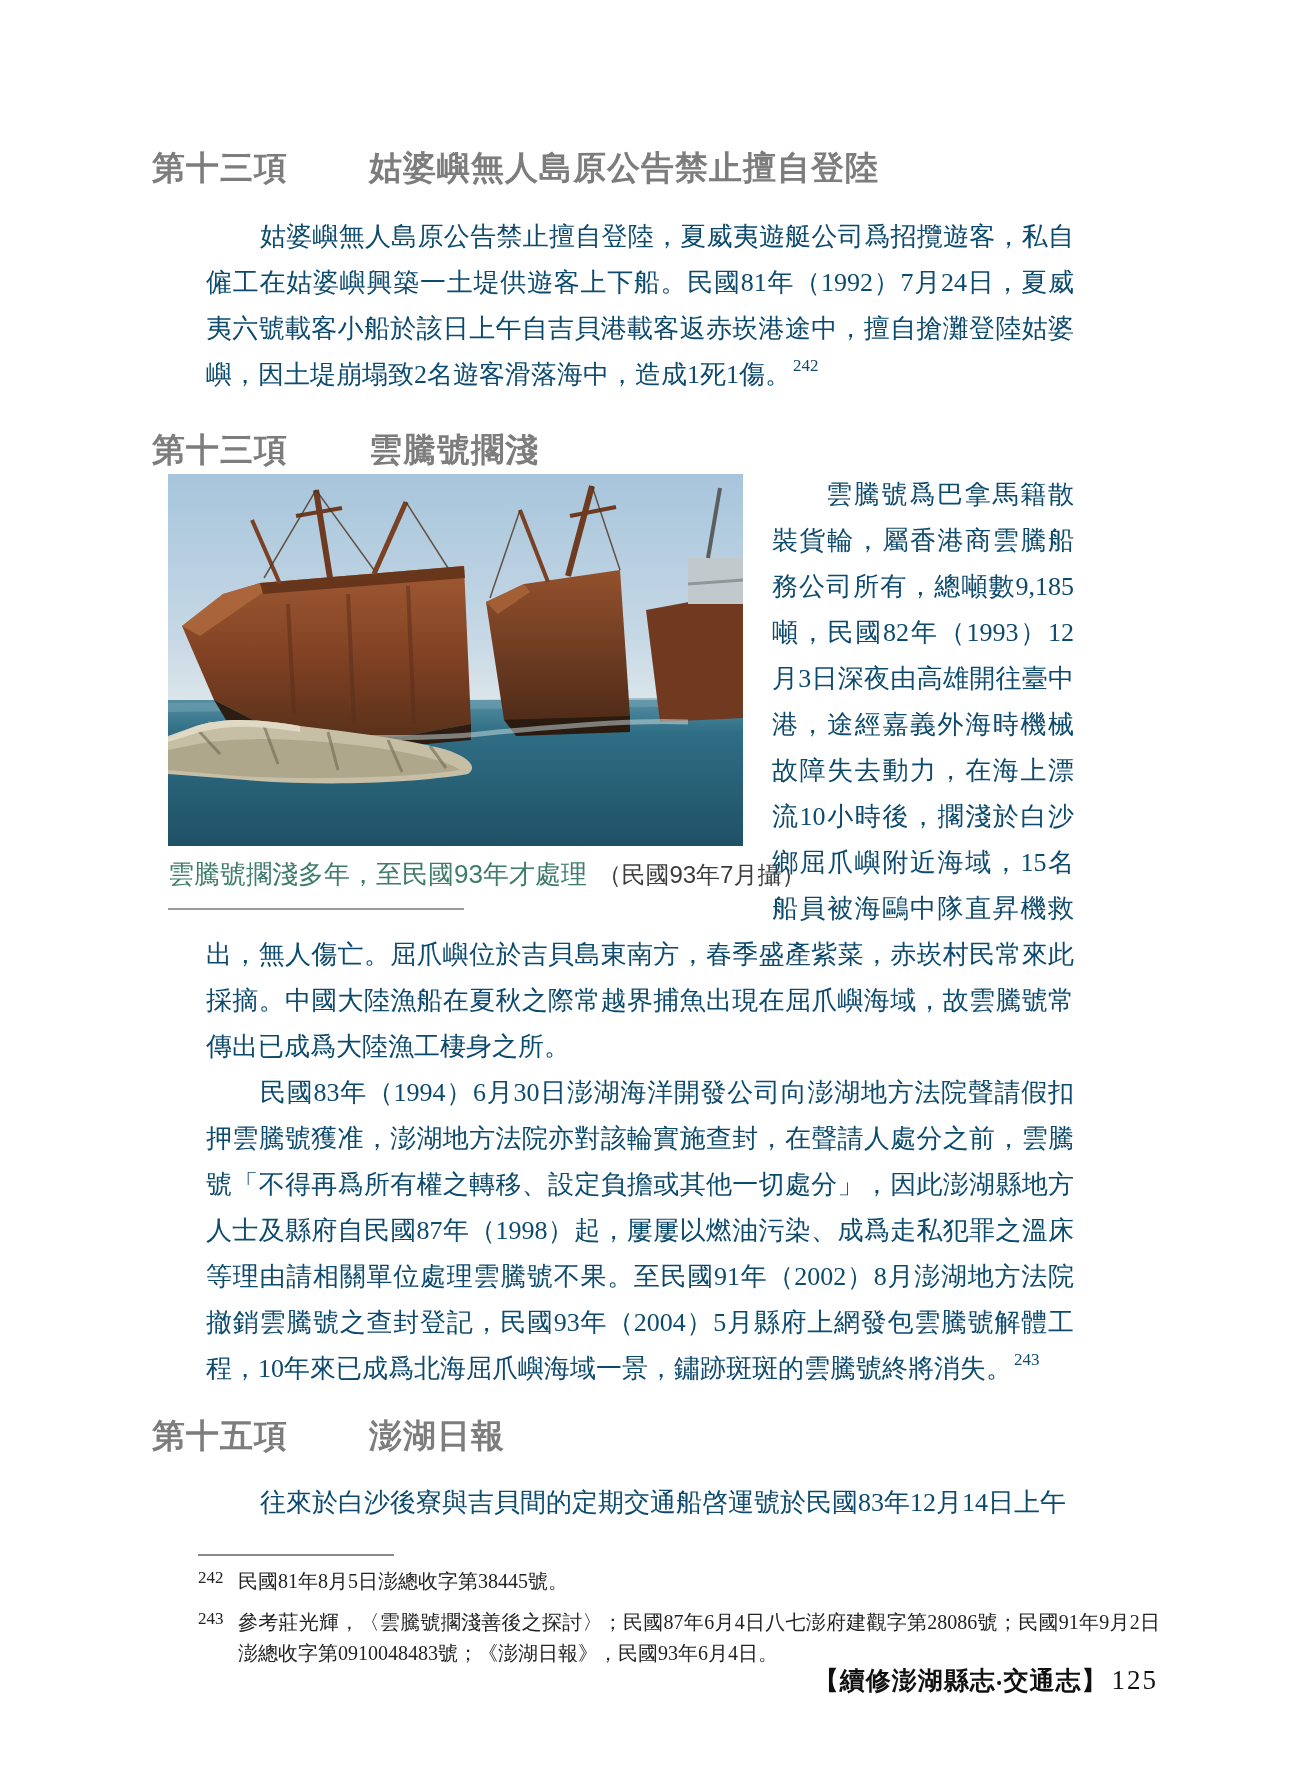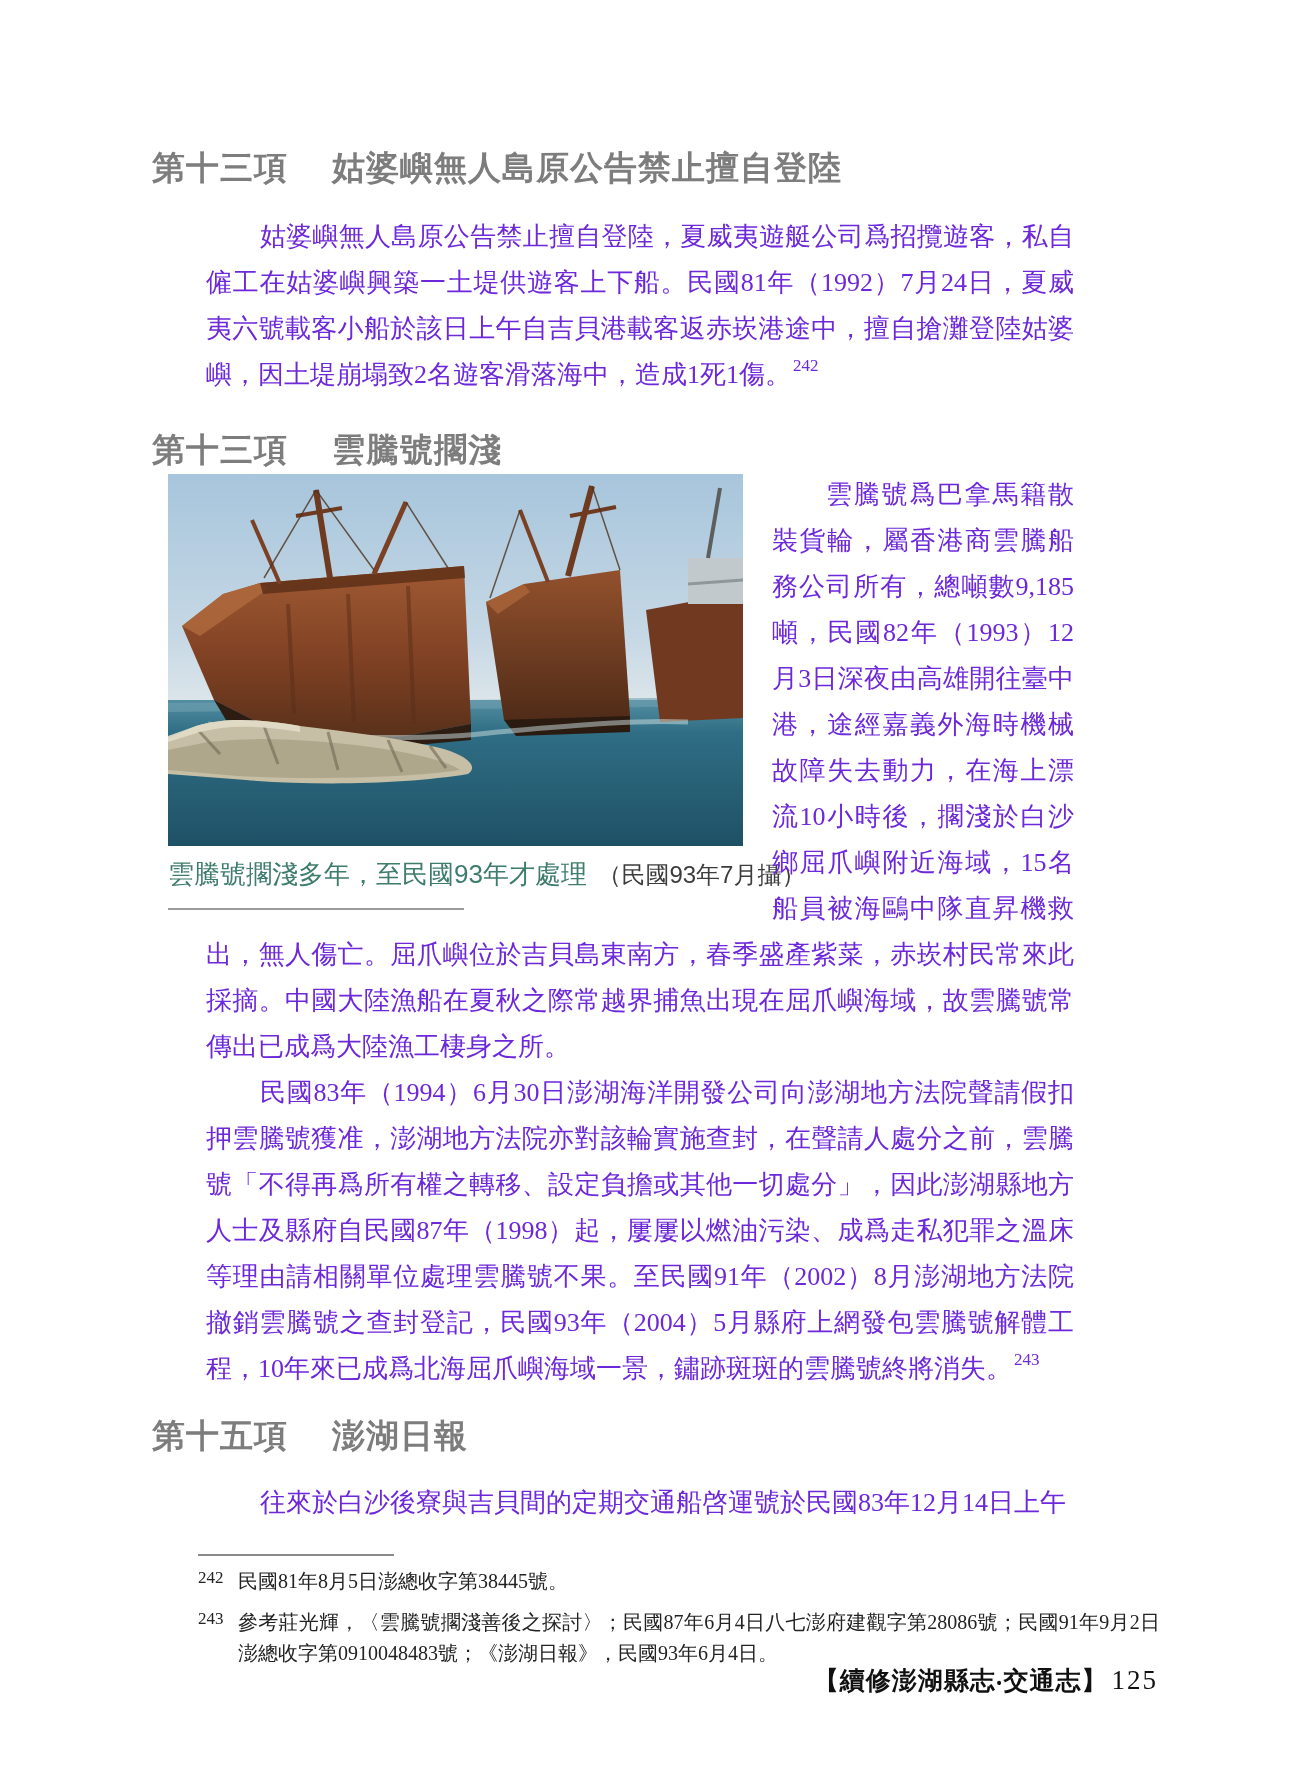--- a/index.html
+++ b/index.html
@@ -26,6 +26,7 @@
     letter-spacing: 1px;
     display: flex;
     margin: 0;
+    gap: 37px;
   }
   .heading .hlabel { margin-right: 44px; white-space: nowrap; }
   .body-p {

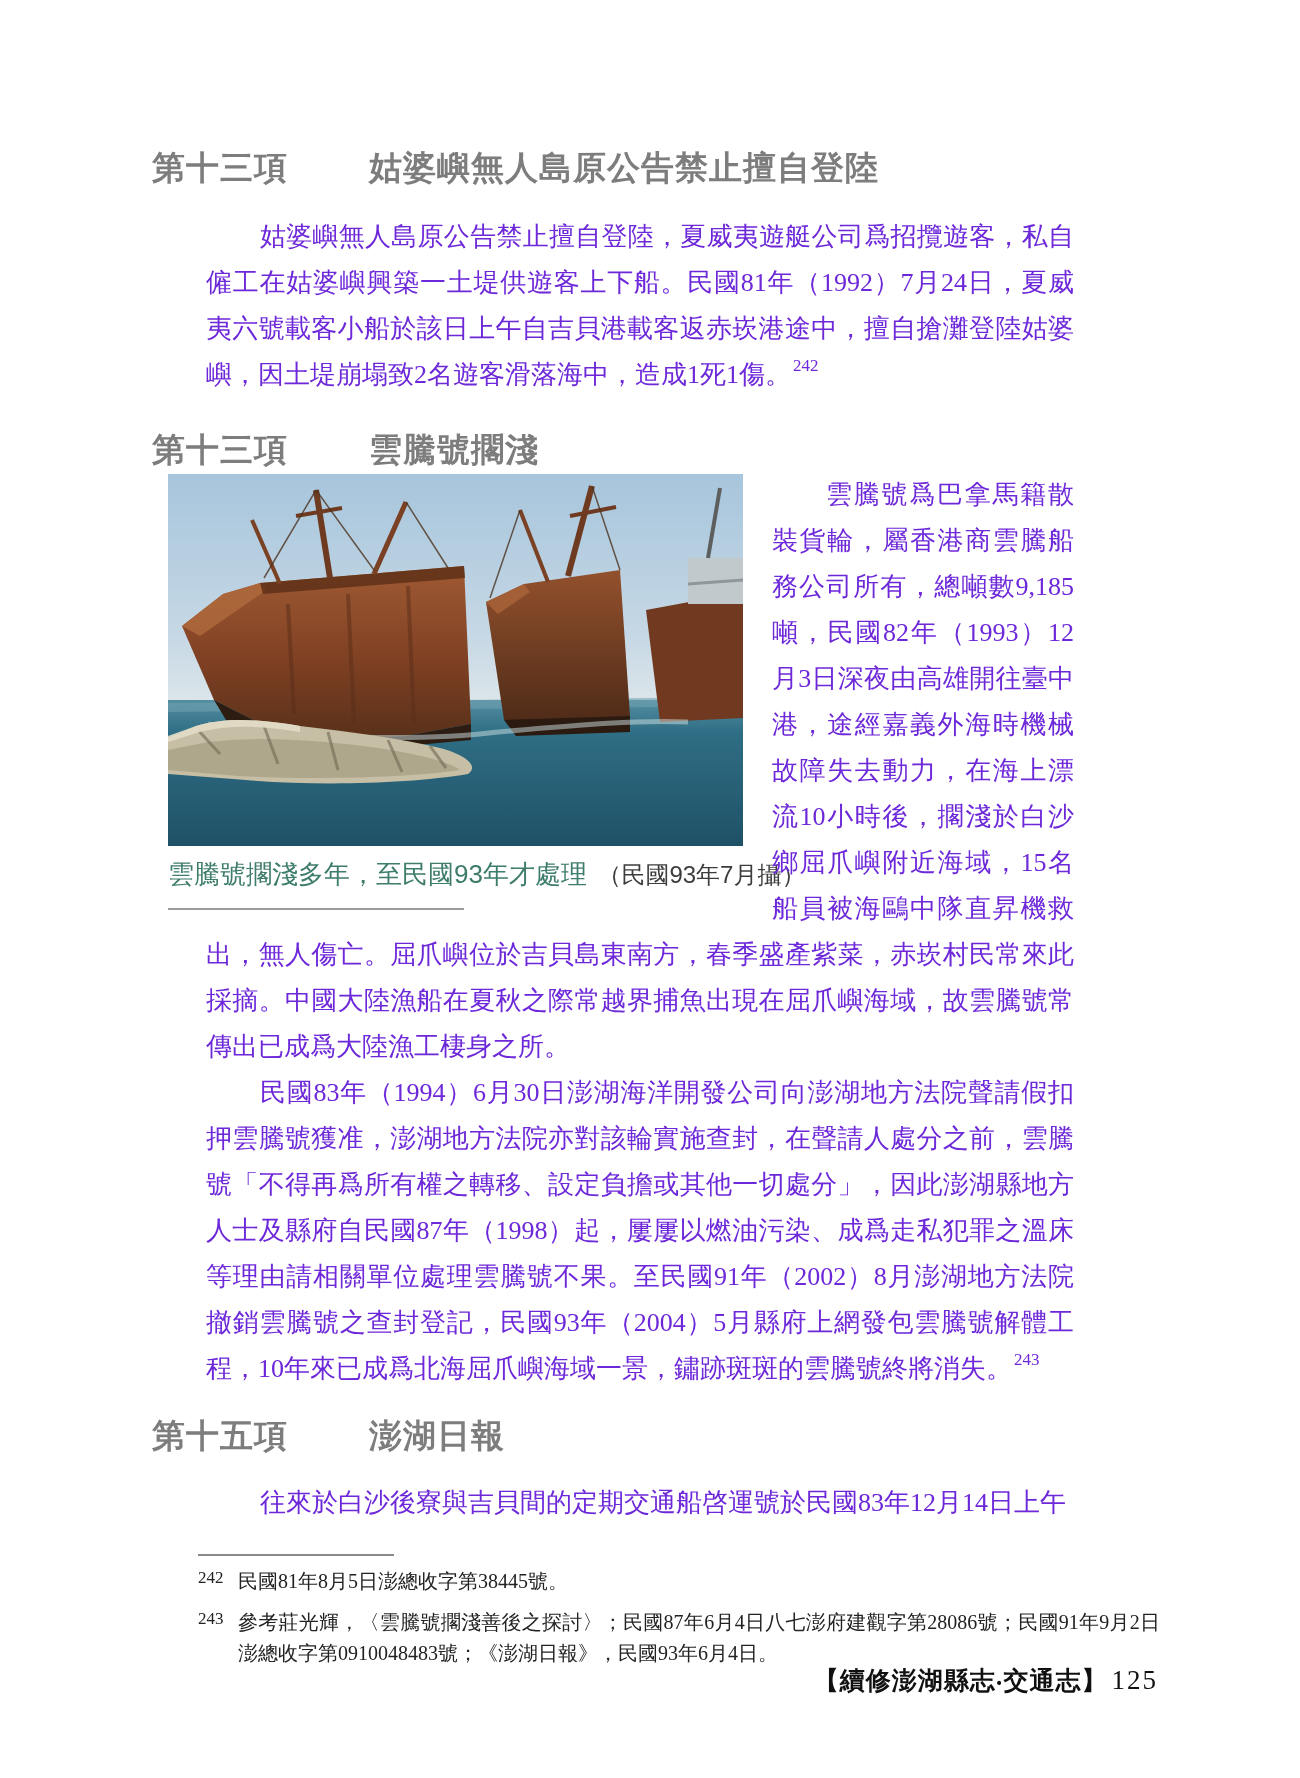--- a/index.html
+++ b/index.html
@@ -35,7 +35,7 @@
     text-align: justify;
     margin: 0 16px 0 54px;
     text-indent: 54px;
-    color: #6d28d9;
+    color: #0c4a6e;
   }
   #p13 { margin-top: 26px; }
   #h14 { margin-top: 32px; }

